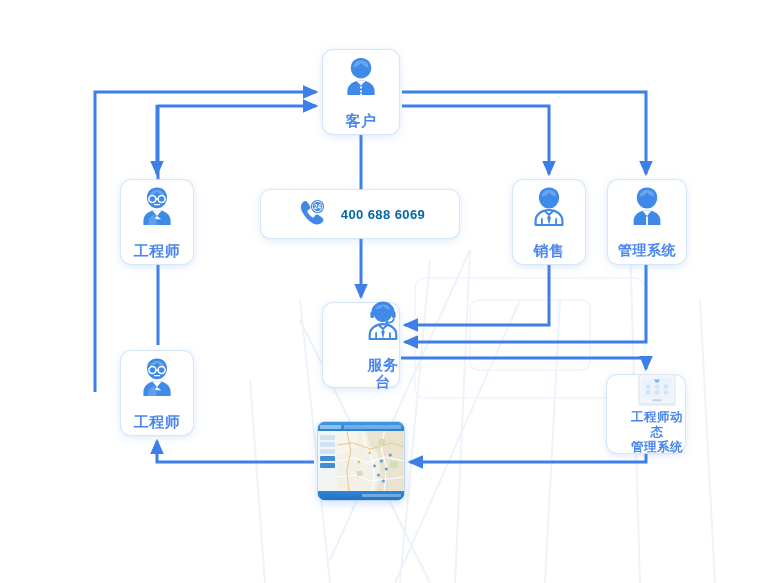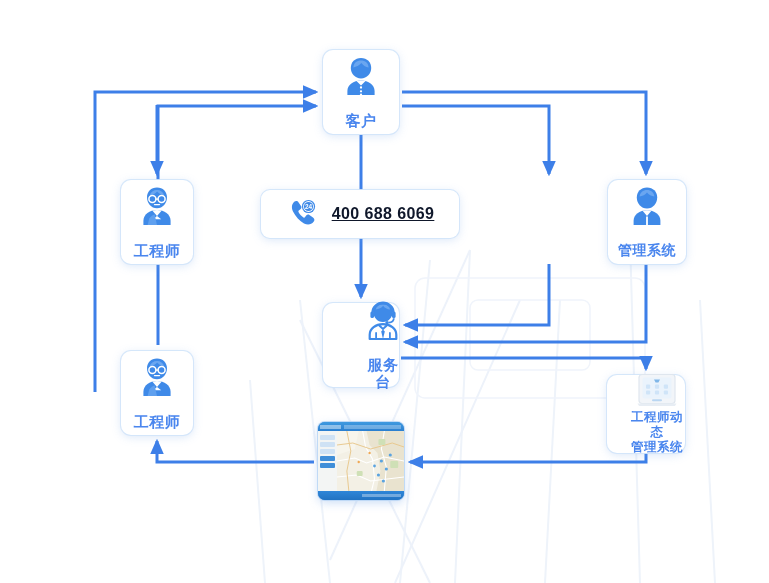--- a/index.html
+++ b/index.html
@@ -49,7 +49,7 @@
     border-radius:9px;
   }
   #phone-card .phone-number{
-    color:#0f172a;font-size:16px;font-weight:bold;letter-spacing:.4px;text-decoration:underline;
+    color:#0369a1;font-size:13px;font-weight:bold;letter-spacing:.4px;
   }
 
   

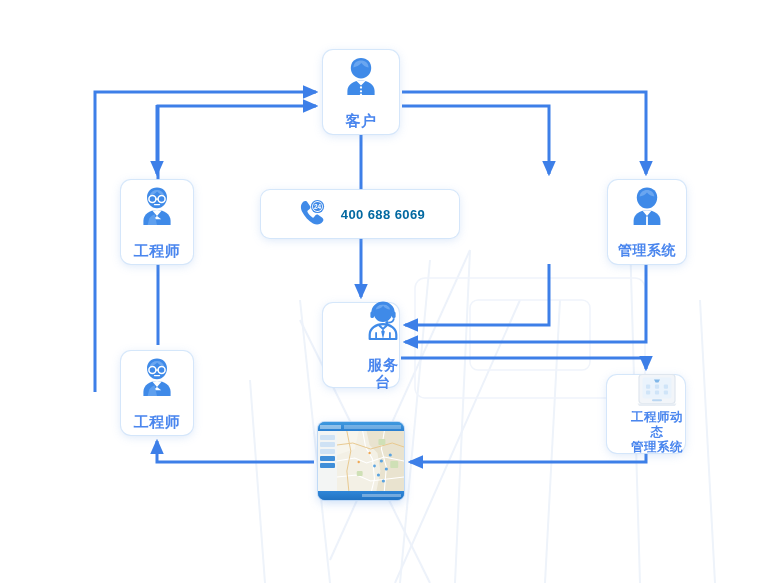--- a/index.html
+++ b/index.html
@@ -178,6 +178,19 @@
     <span class="phone-number">400 688 6069</span>
   </div>
 
+  <div class="node person" id="node-sales" style="left:513px;top:180px;width:72px;height:84px;">
+    <span class="glyph">
+      <svg width="40" height="42" viewBox="0 0 40 42">
+        <path d="M20 2.5c6 0 10.1 4.2 10.1 9.9 0 6-4.2 11-10.1 11S9.9 18.4 9.9 12.4c0-5.7 4.1-9.9 10.1-9.9z" fill="#3f8ae8"></path>
+        <path d="M20 5c-4 0-6.9 2.3-7.4 6.4 2.7-.2 5.8-1.7 7.4-3.9 1.6 2.2 4.6 3.7 7.4 3.9C26.9 7.3 24 5 20 5z" fill="#6aa6f0"></path>
+        <path d="M20 25c-7.4 0-13.4 4.5-13.4 10.6V40h26.8v-4.4C33.4 29.5 27.4 25 20 25z" fill="none" stroke="#3f8ae8" stroke-width="2.2" stroke-linejoin="round"></path>
+        <path d="M15.6 25.8L20 29.8l4.4-4" fill="none" stroke="#3f8ae8" stroke-width="2"></path>
+        <path d="M20 30.2l-1.9 2.1 1.9 7.6 1.9-7.6z" fill="#3f8ae8"></path>
+        <path d="M12.9 33.8V40M27.1 33.8V40" stroke="#3f8ae8" stroke-width="1.8" stroke-linecap="round"></path>
+      </svg>
+    </span>
+    <span class="label">销售</span>
+  </div>
 
   <div class="node person wide" id="node-pm" style="left:608px;top:180px;width:78px;height:84px;">
     <span class="glyph">

